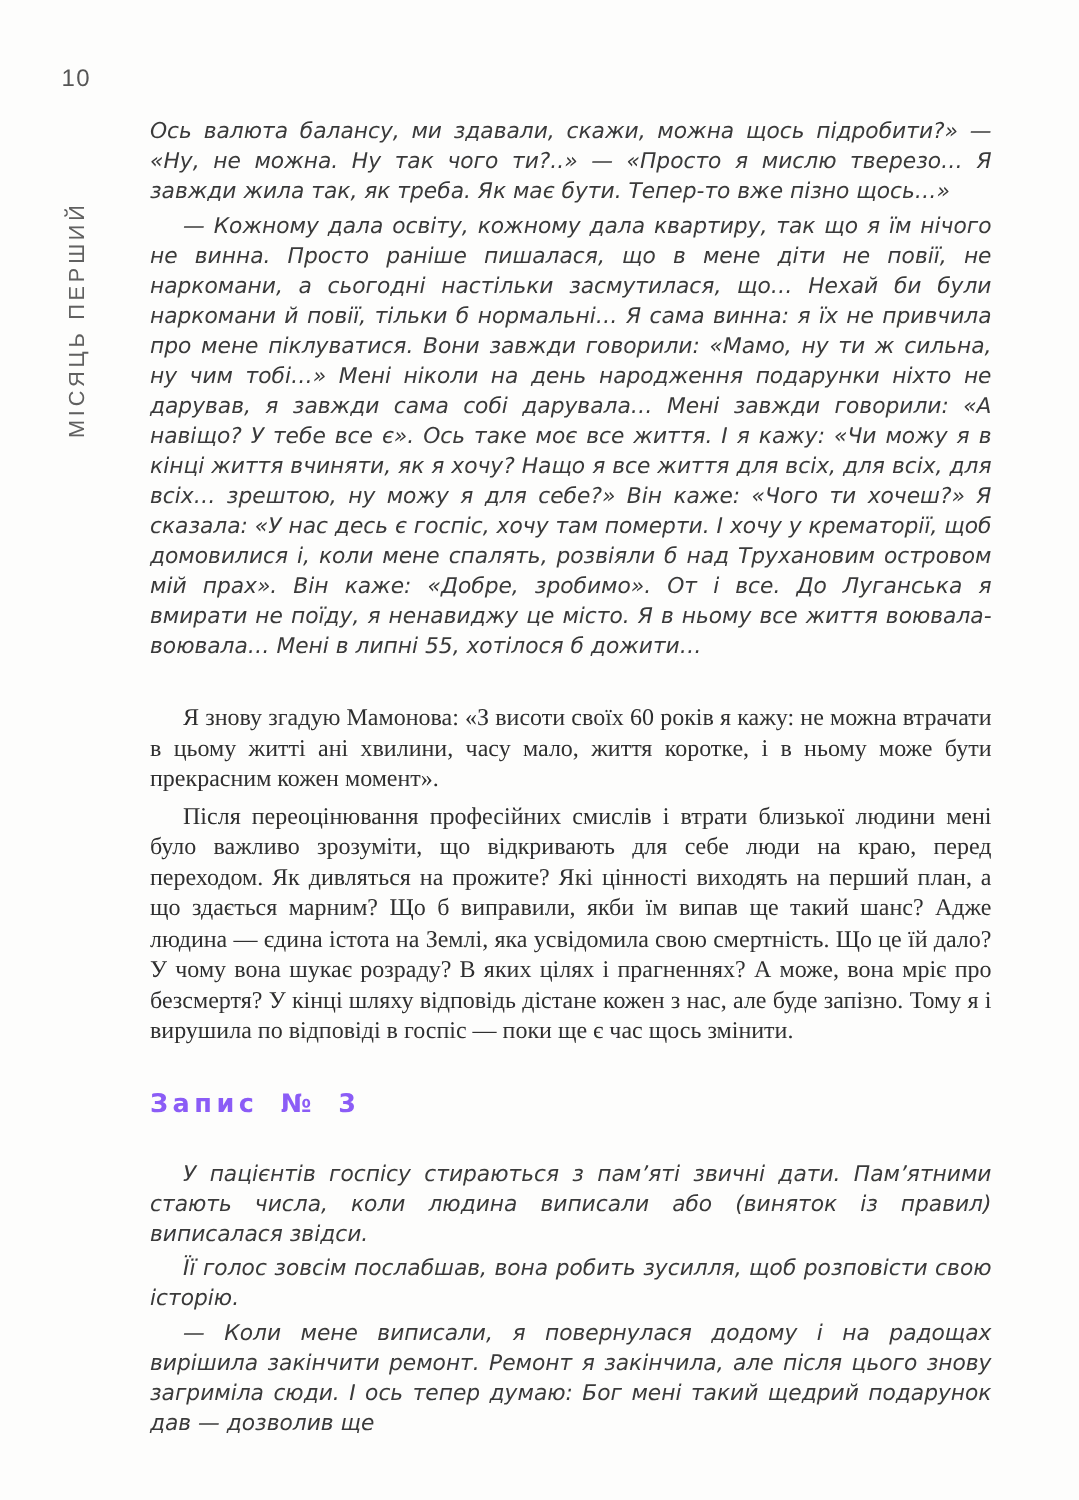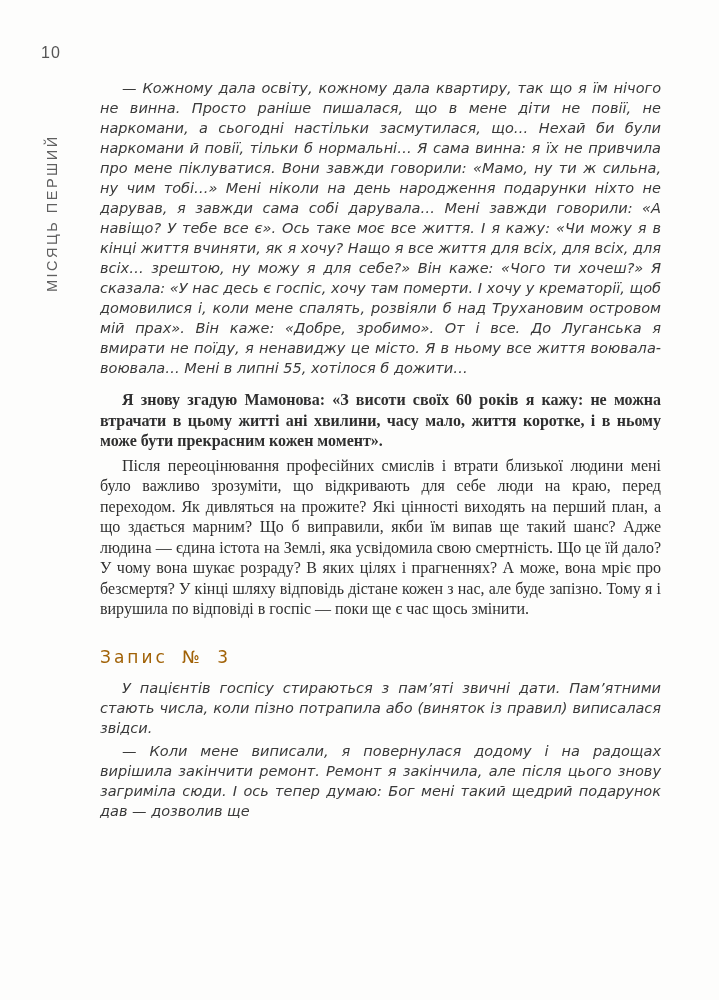--- a/index.html
+++ b/index.html
@@ -90,6 +90,7 @@
 
   <main class="body-column">
 
+    <p class="par-italic no-indent">Ось валюта балансу, ми здавали, скажи, можна щось підробити?» — «Ну, не можна. Ну так чого ти?..» — «Просто я мислю тверезо… Я завжди жила так, як треба. Як має бути. Тепер-то вже пізно щось…»</p>
 
 
     <p class="par-italic">— Кожному дала освіту, кожному дала квартиру, так що я їм нічого не винна. Просто раніше пишалася, що в мене діти не повії, не наркомани, а сьогодні настільки засмутилася, що… Нехай би були наркомани й повії, тільки б нормальні… Я сама винна: я їх не привчила про мене піклуватися. Вони завжди говорили: «Мамо, ну ти ж сильна, ну чим тобі…» Мені ніколи на день народження подарунки ніхто не дарував, я завжди сама собі дарувала… Мені завжди говорили: «А навіщо? У тебе все є». Ось таке моє все життя. І я кажу: «Чи можу я в кінці життя вчиняти, як я хочу? Нащо я все життя для всіх, для всіх, для всіх… зрештою, ну можу я для себе?» Він каже: «Чого ти хочеш?» Я сказала: «У нас десь є госпіс, хочу там померти. І хочу у крематорії, щоб домовилися і, коли мене спалять, розвіяли б над Трухановим островом мій прах». Він каже: «Добре, зробимо». От і все. До Луганська я вмирати не поїду, я ненавиджу це місто. Я в ньому все життя воювала-воювала… Мені в липні 55, хотілося б дожити…</p>

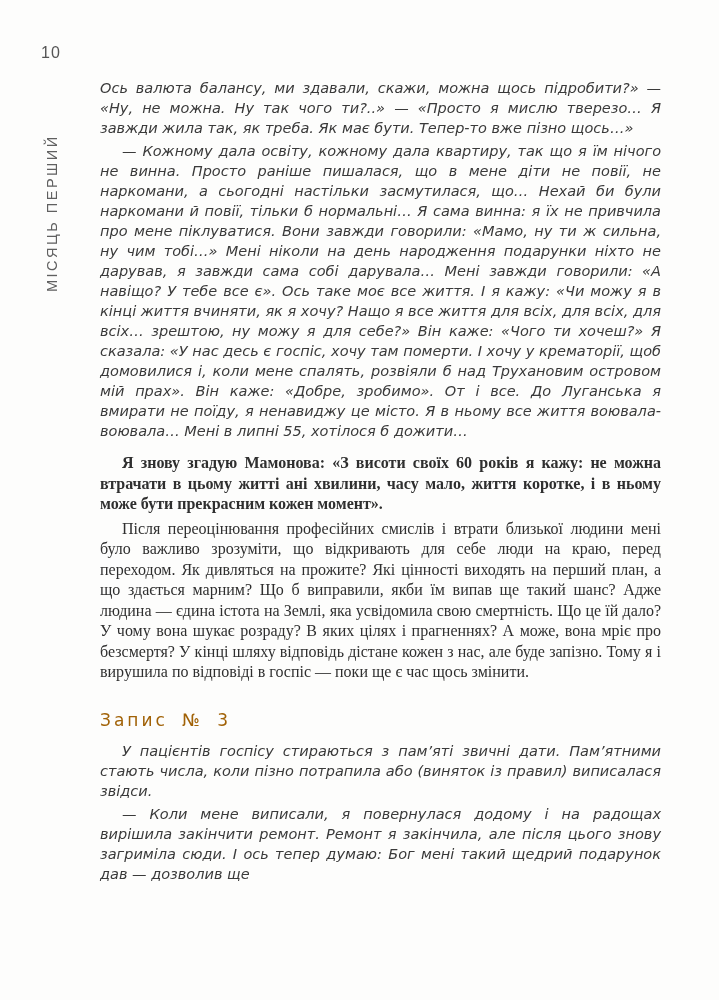--- a/index.html
+++ b/index.html
@@ -64,8 +64,7 @@
     text-indent: 0;
   }
   p.section-start {
-    margin-top: 12px;
-    font-weight: bold;
+    margin-top: 28px;
   }
   h2.entry-heading {
     margin: 26px 0 10px 0;

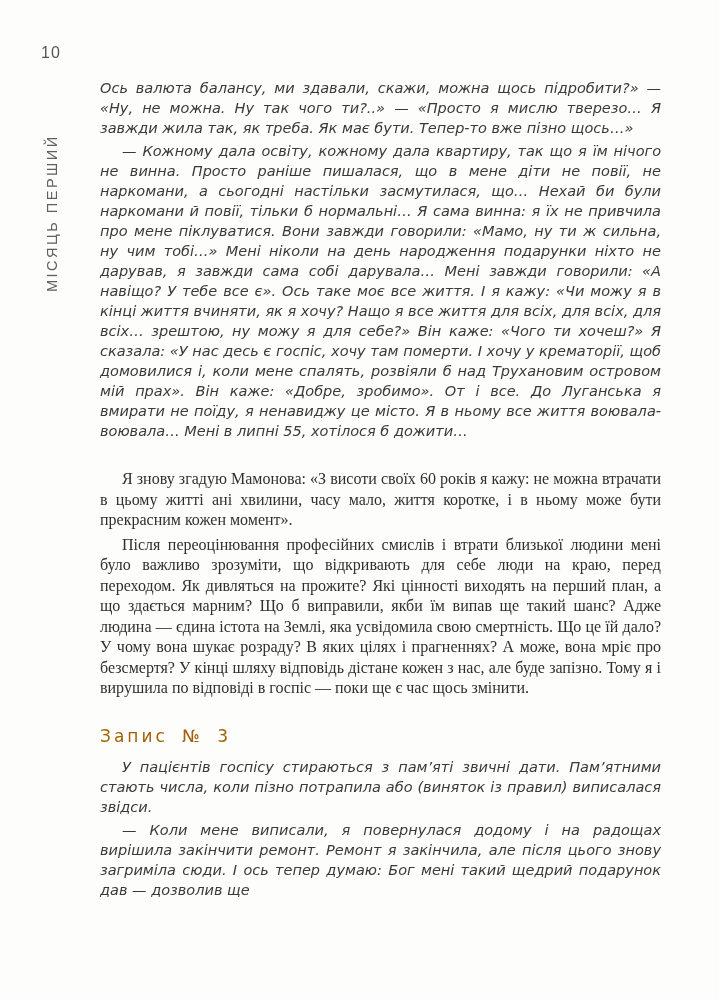--- a/index.html
+++ b/index.html
@@ -67,12 +67,12 @@
     margin-top: 28px;
   }
   h2.entry-heading {
-    margin: 26px 0 10px 0;
+    margin: 26px 0 26px 0;
     font-family: "DejaVu Sans", sans-serif;
-    font-weight: 400;
+    font-weight: 700;
     font-size: 17px;
     line-height: 22px;
-    color: #a16207;
+    color: #8b5cf6;
     letter-spacing: 3px;
     word-spacing: 6px;
     text-align: left;

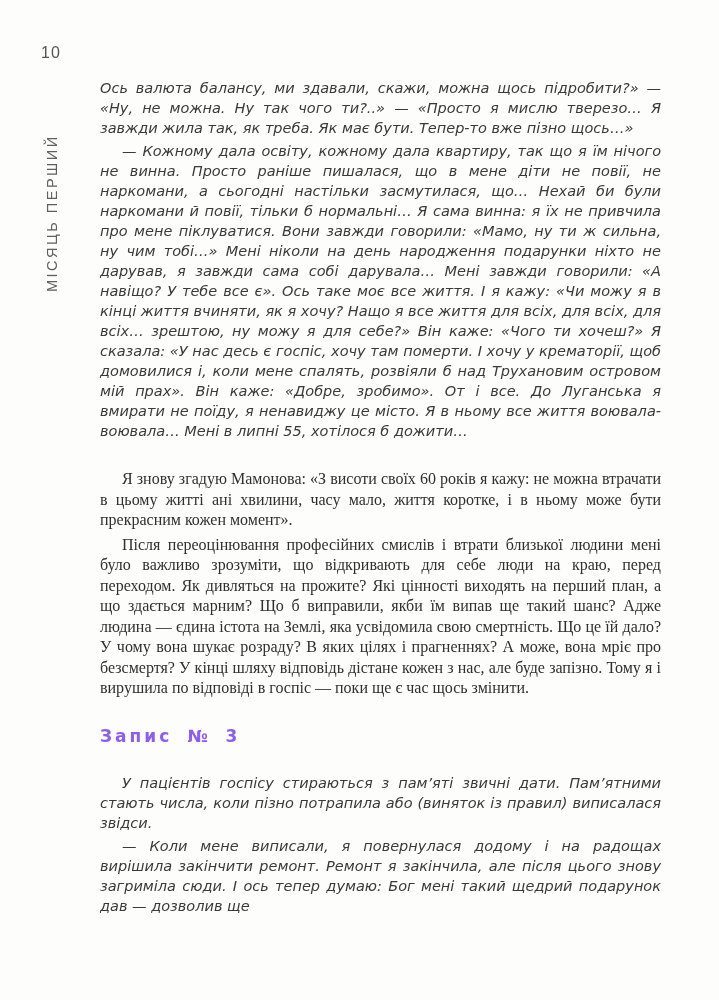--- a/index.html
+++ b/index.html
@@ -100,7 +100,7 @@
 
     <h2 class="entry-heading">Запис № 3</h2>
 
-    <p class="par-italic">У пацієнтів госпісу стираються з пам’яті звичні дати. Пам’ятними стають числа, коли пізно потрапила або (виняток із правил) виписалася звідси.</p>
+    <p class="par-italic">У пацієнтів госпісу стираються з пам’яті звичні дати. Пам’ятними стають числа, коли людина виписали або (виняток із правил) виписалася звідси.</p>
 
 
 

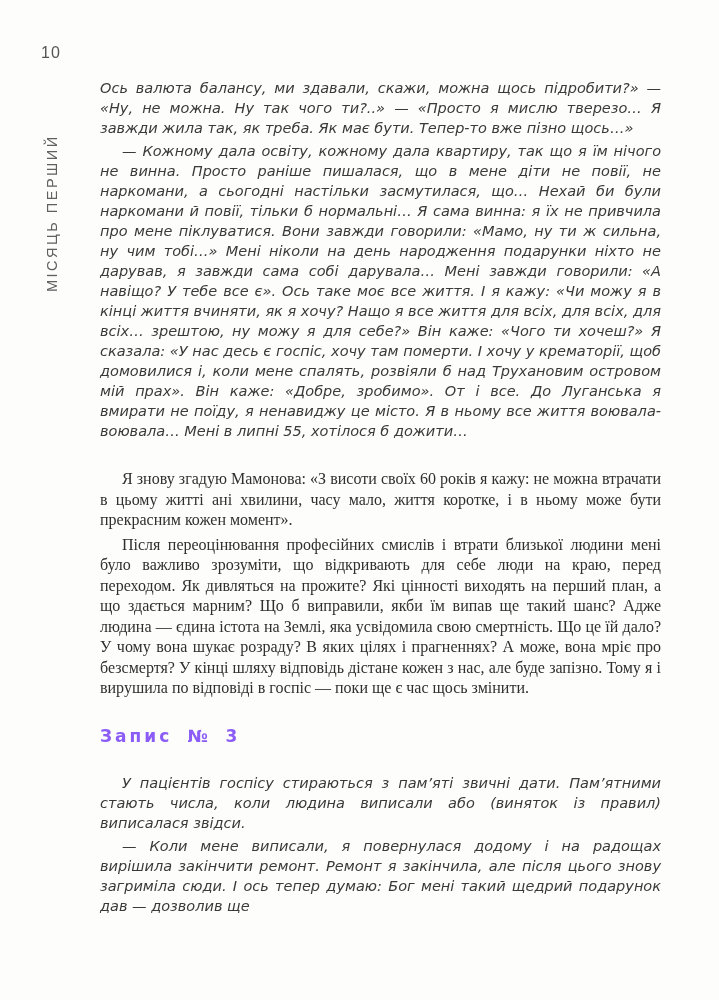--- a/index.html
+++ b/index.html
@@ -103,6 +103,7 @@
     <p class="par-italic">У пацієнтів госпісу стираються з пам’яті звичні дати. Пам’ятними стають числа, коли людина виписали або (виняток із правил) виписалася звідси.</p>
 
 
+    <p class="par-italic">Її голос зовсім послабшав, вона робить зусилля, щоб розповісти свою історію.</p>
 
     <p class="par-italic">— Коли мене виписали, я повернулася додому і на радощах вирішила закінчити ремонт. Ремонт я закінчила, але після цього знову загриміла сюди. І ось тепер думаю: Бог мені такий щедрий подарунок дав — дозволив ще</p>
 

